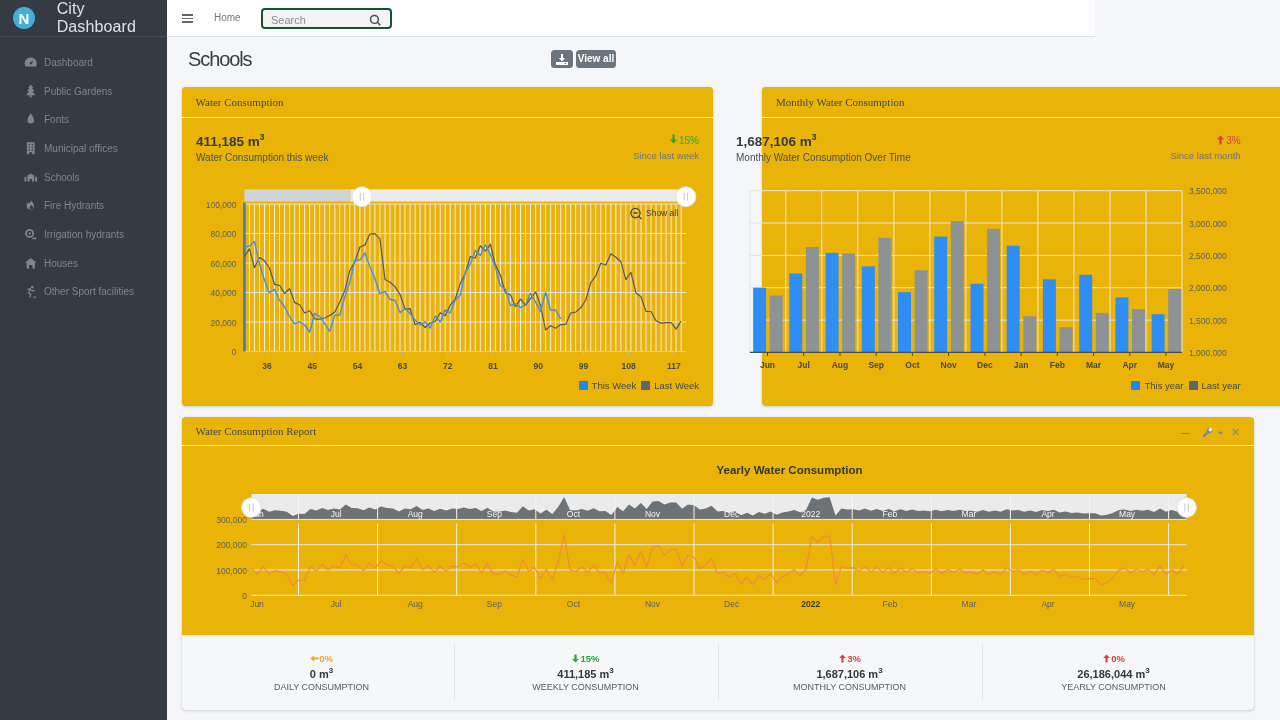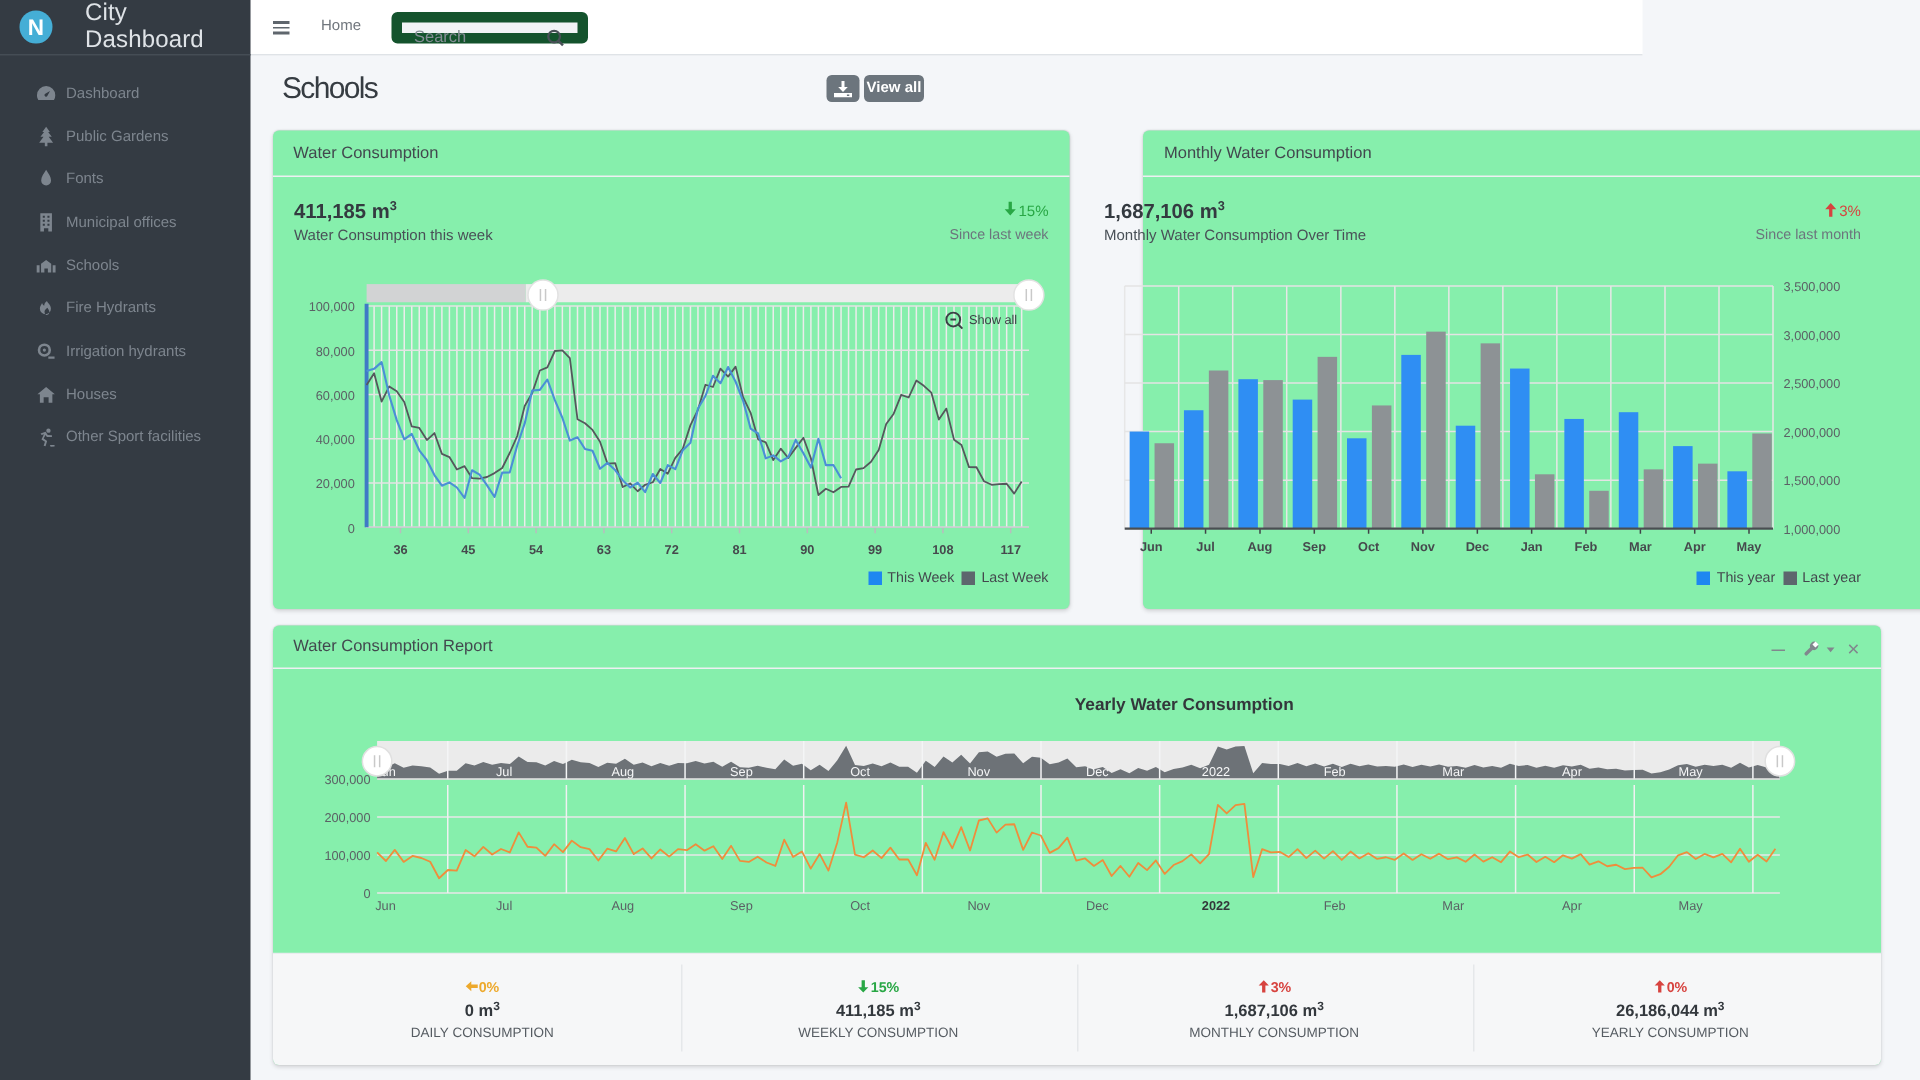--- a/index.html
+++ b/index.html
@@ -18,7 +18,7 @@
 #burger { position:absolute; left:15px; top:14px; width:11px; height:9px; }
 #burger div { height:1.6px; background:#5f666d; margin-bottom:2.1px; }
 #home { position:absolute; left:47px; top:12px; color:#70767d; font-size:10px; }
-#searchbox { position:absolute; left:94px; top:8px; width:131px; height:21px; background:#f1f3f5; border:7px solid #14532d; border-radius:4px; color:#868e96; font-size:11px; line-height:20px; padding-left:8px; }
+#searchbox { position:absolute; left:94px; top:8px; width:131px; height:21px; background:#f1f3f5; border:2px solid #14532d; border-radius:4px; color:#868e96; font-size:11px; line-height:20px; padding-left:8px; }
 
 #pgtitle { position:absolute; left:188px; top:47.5px; font-size:20px; letter-spacing:-1.1px; color:#363c42; font-weight:400; }
 .btn { position:absolute; background:#6c757d; border-radius:3.5px; color:#fff; }

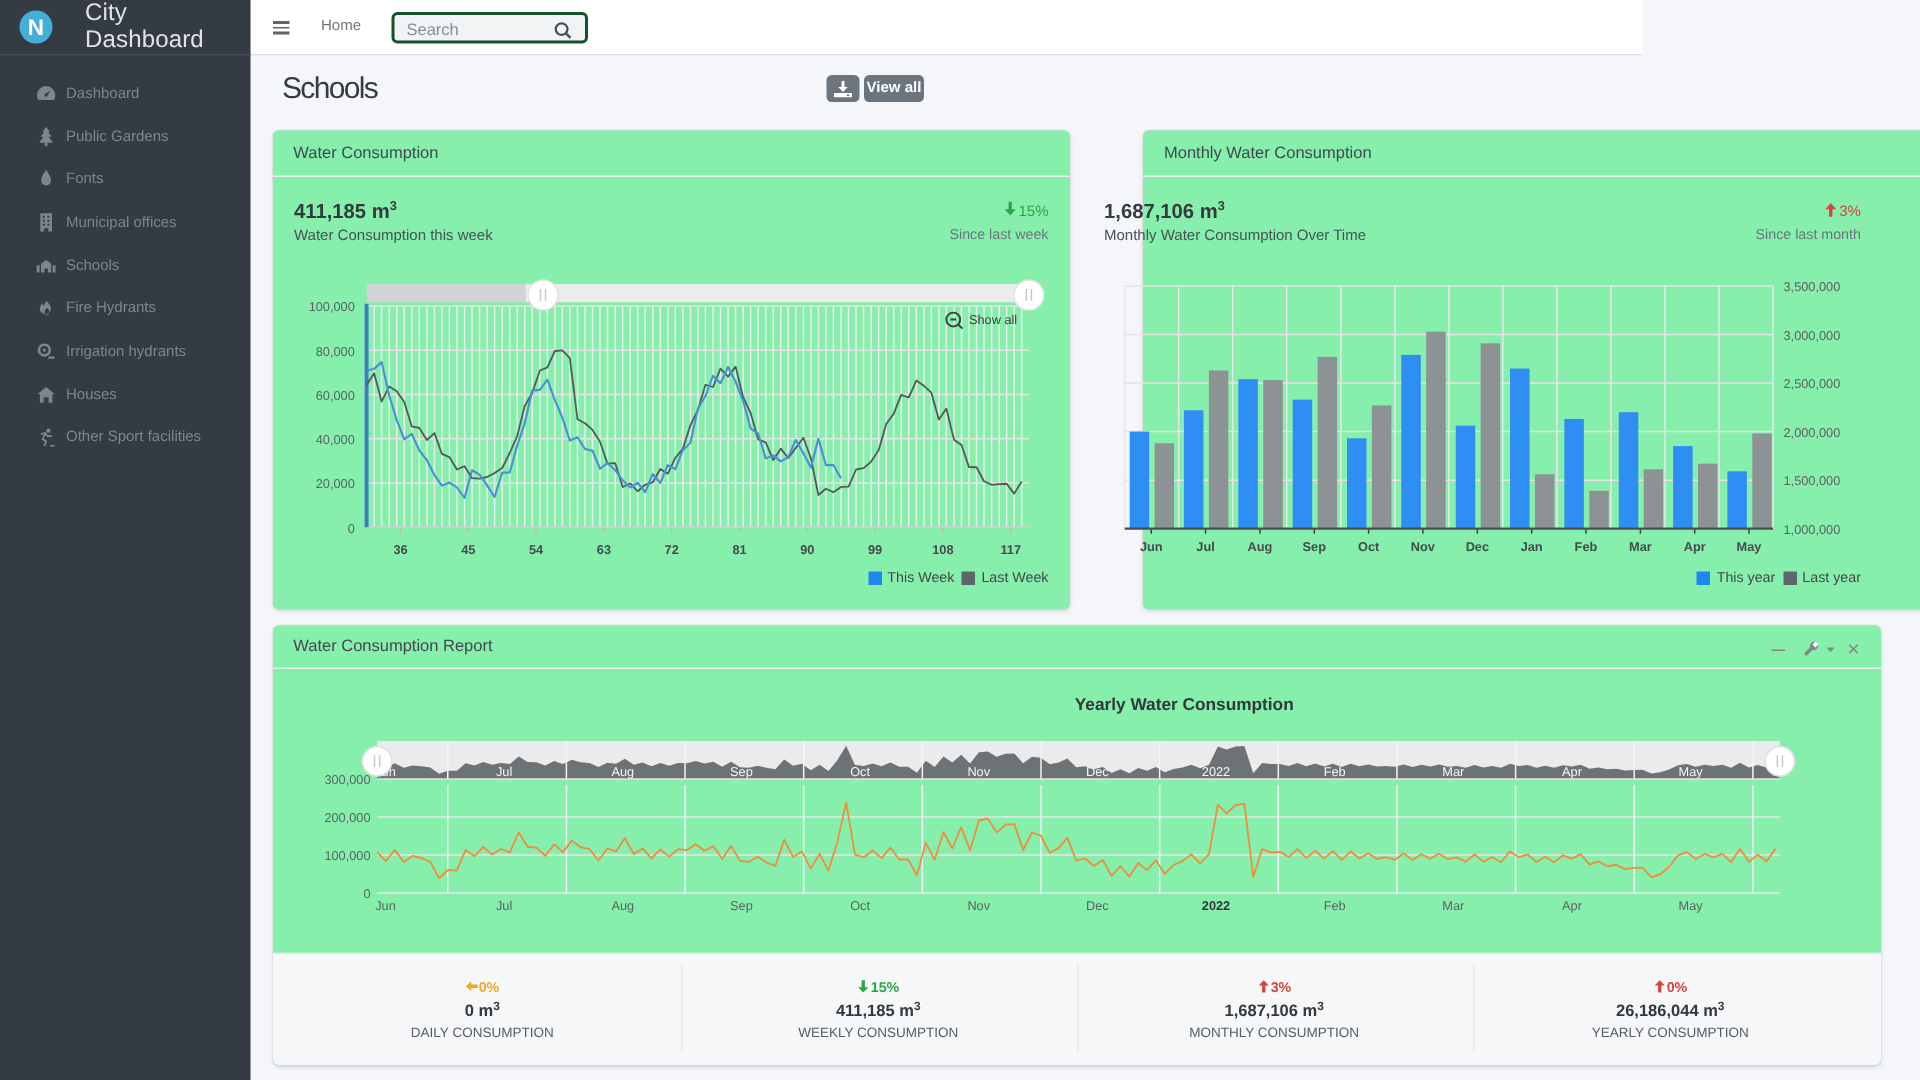--- a/index.html
+++ b/index.html
@@ -23,7 +23,7 @@
 #pgtitle { position:absolute; left:188px; top:47.5px; font-size:20px; letter-spacing:-1.1px; color:#363c42; font-weight:400; }
 .btn { position:absolute; background:#6c757d; border-radius:3.5px; color:#fff; }
 
-.card { position:absolute; background:#86efac; border-radius:4px; box-shadow:0 0 1px rgba(0,0,0,.12), 0 1px 3px rgba(0,0,0,.15); }
+.card { position:absolute; background:#eab308; border-radius:4px; box-shadow:0 0 1px rgba(0,0,0,.12), 0 1px 3px rgba(0,0,0,.15);font-family:Liberation Serif, serif; }
 .chdr { height:31px; border-bottom:1px solid #edf0f2; display:flex; align-items:center; padding:0 14px; font-size:11px; color:#42484e; }
 .bignum { font-size:13.5px; font-weight:bold; color:#343a40; }
 .bignum sup { font-size:8.5px; }

